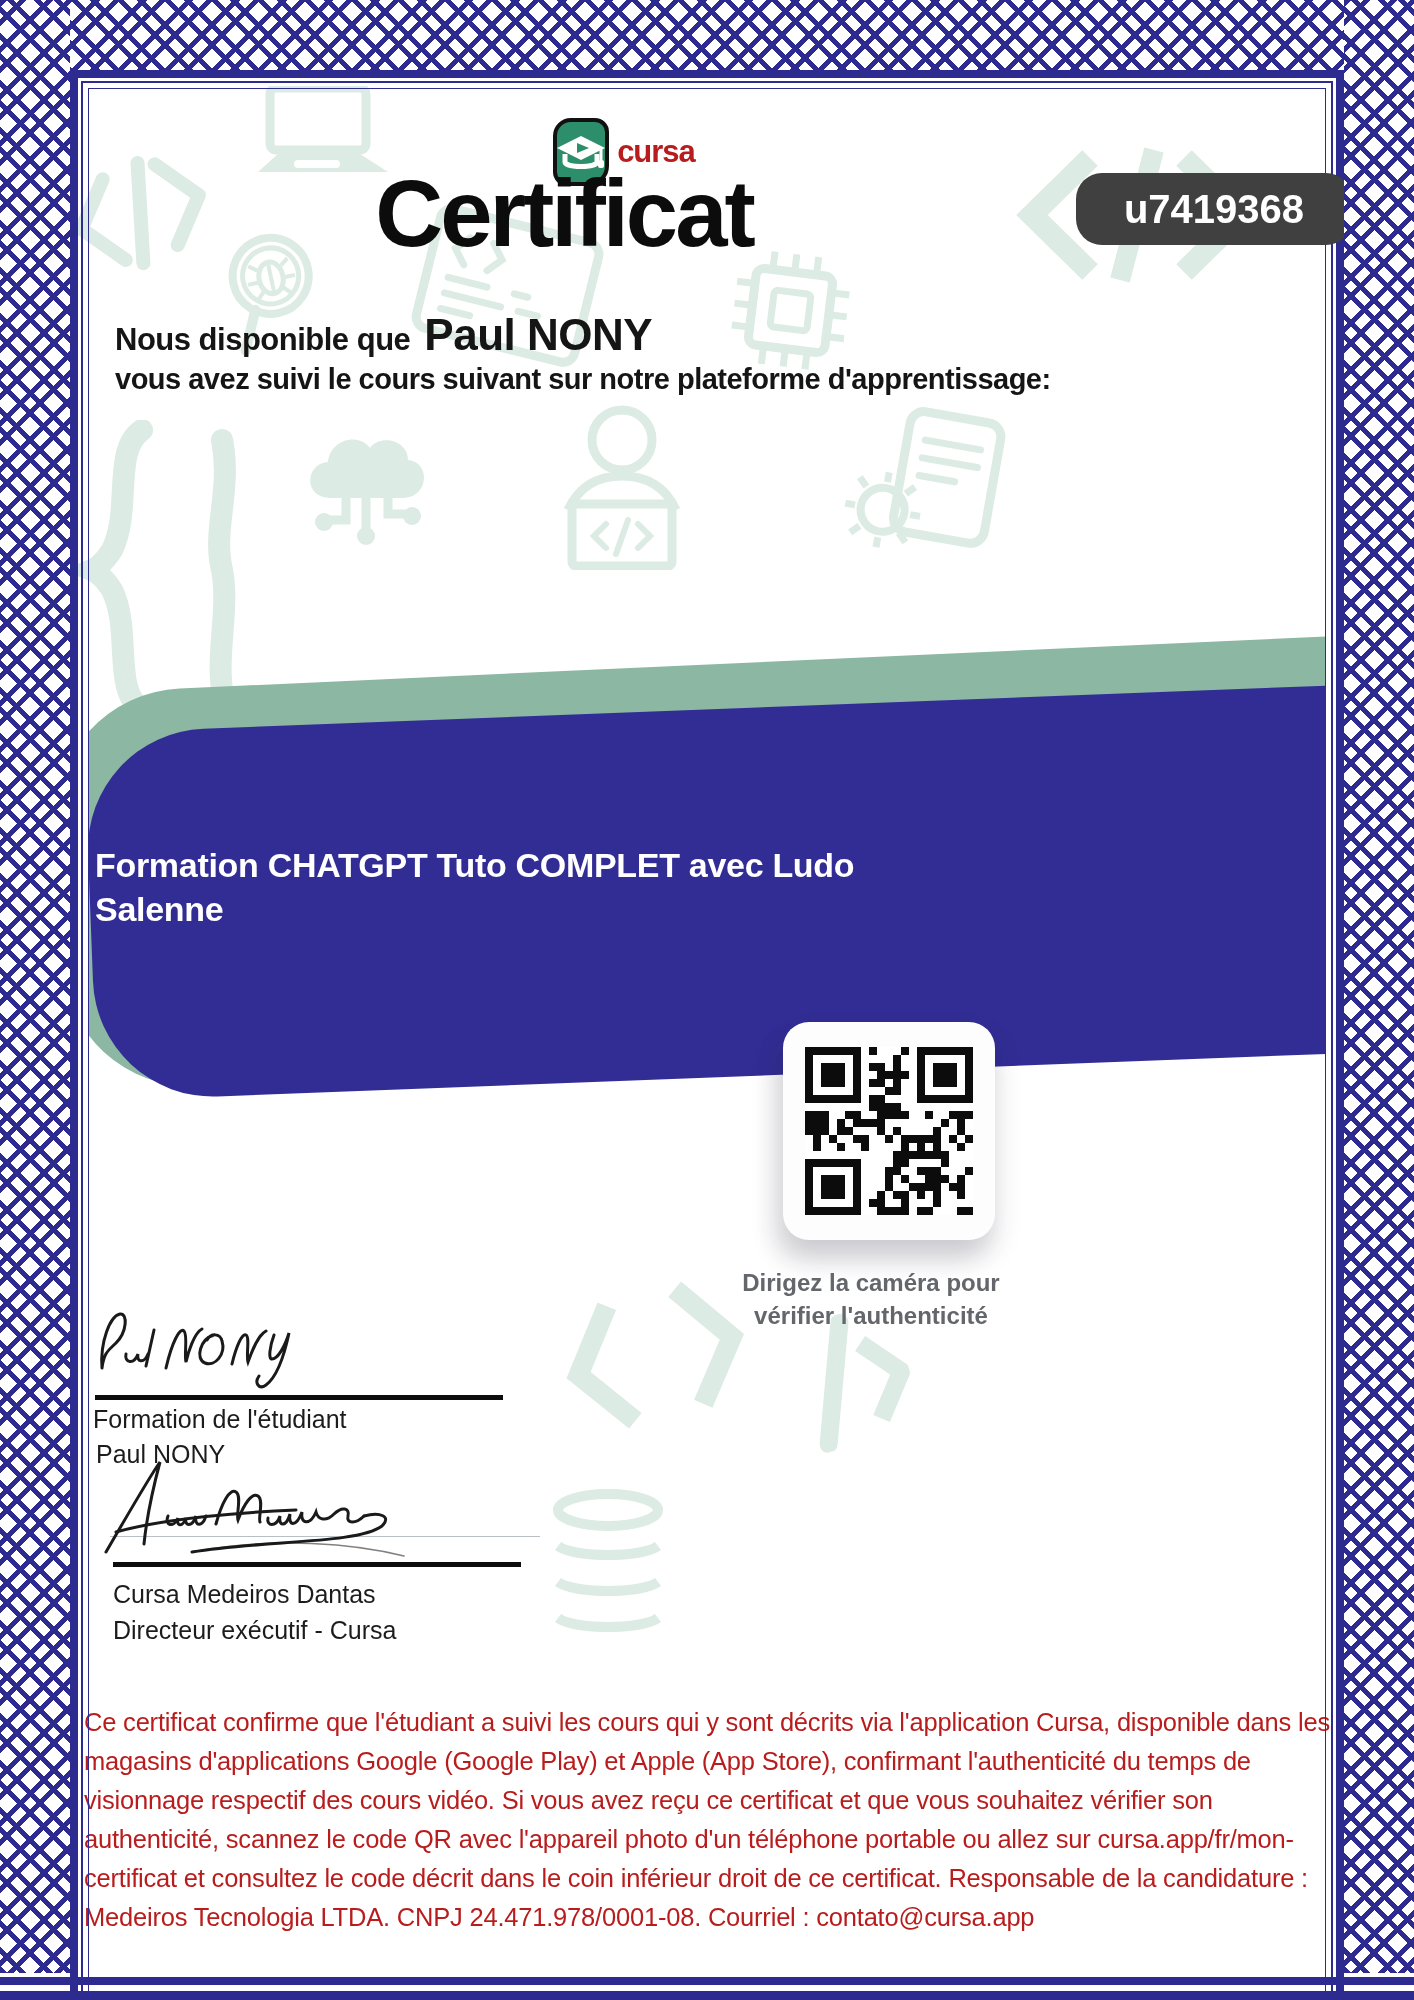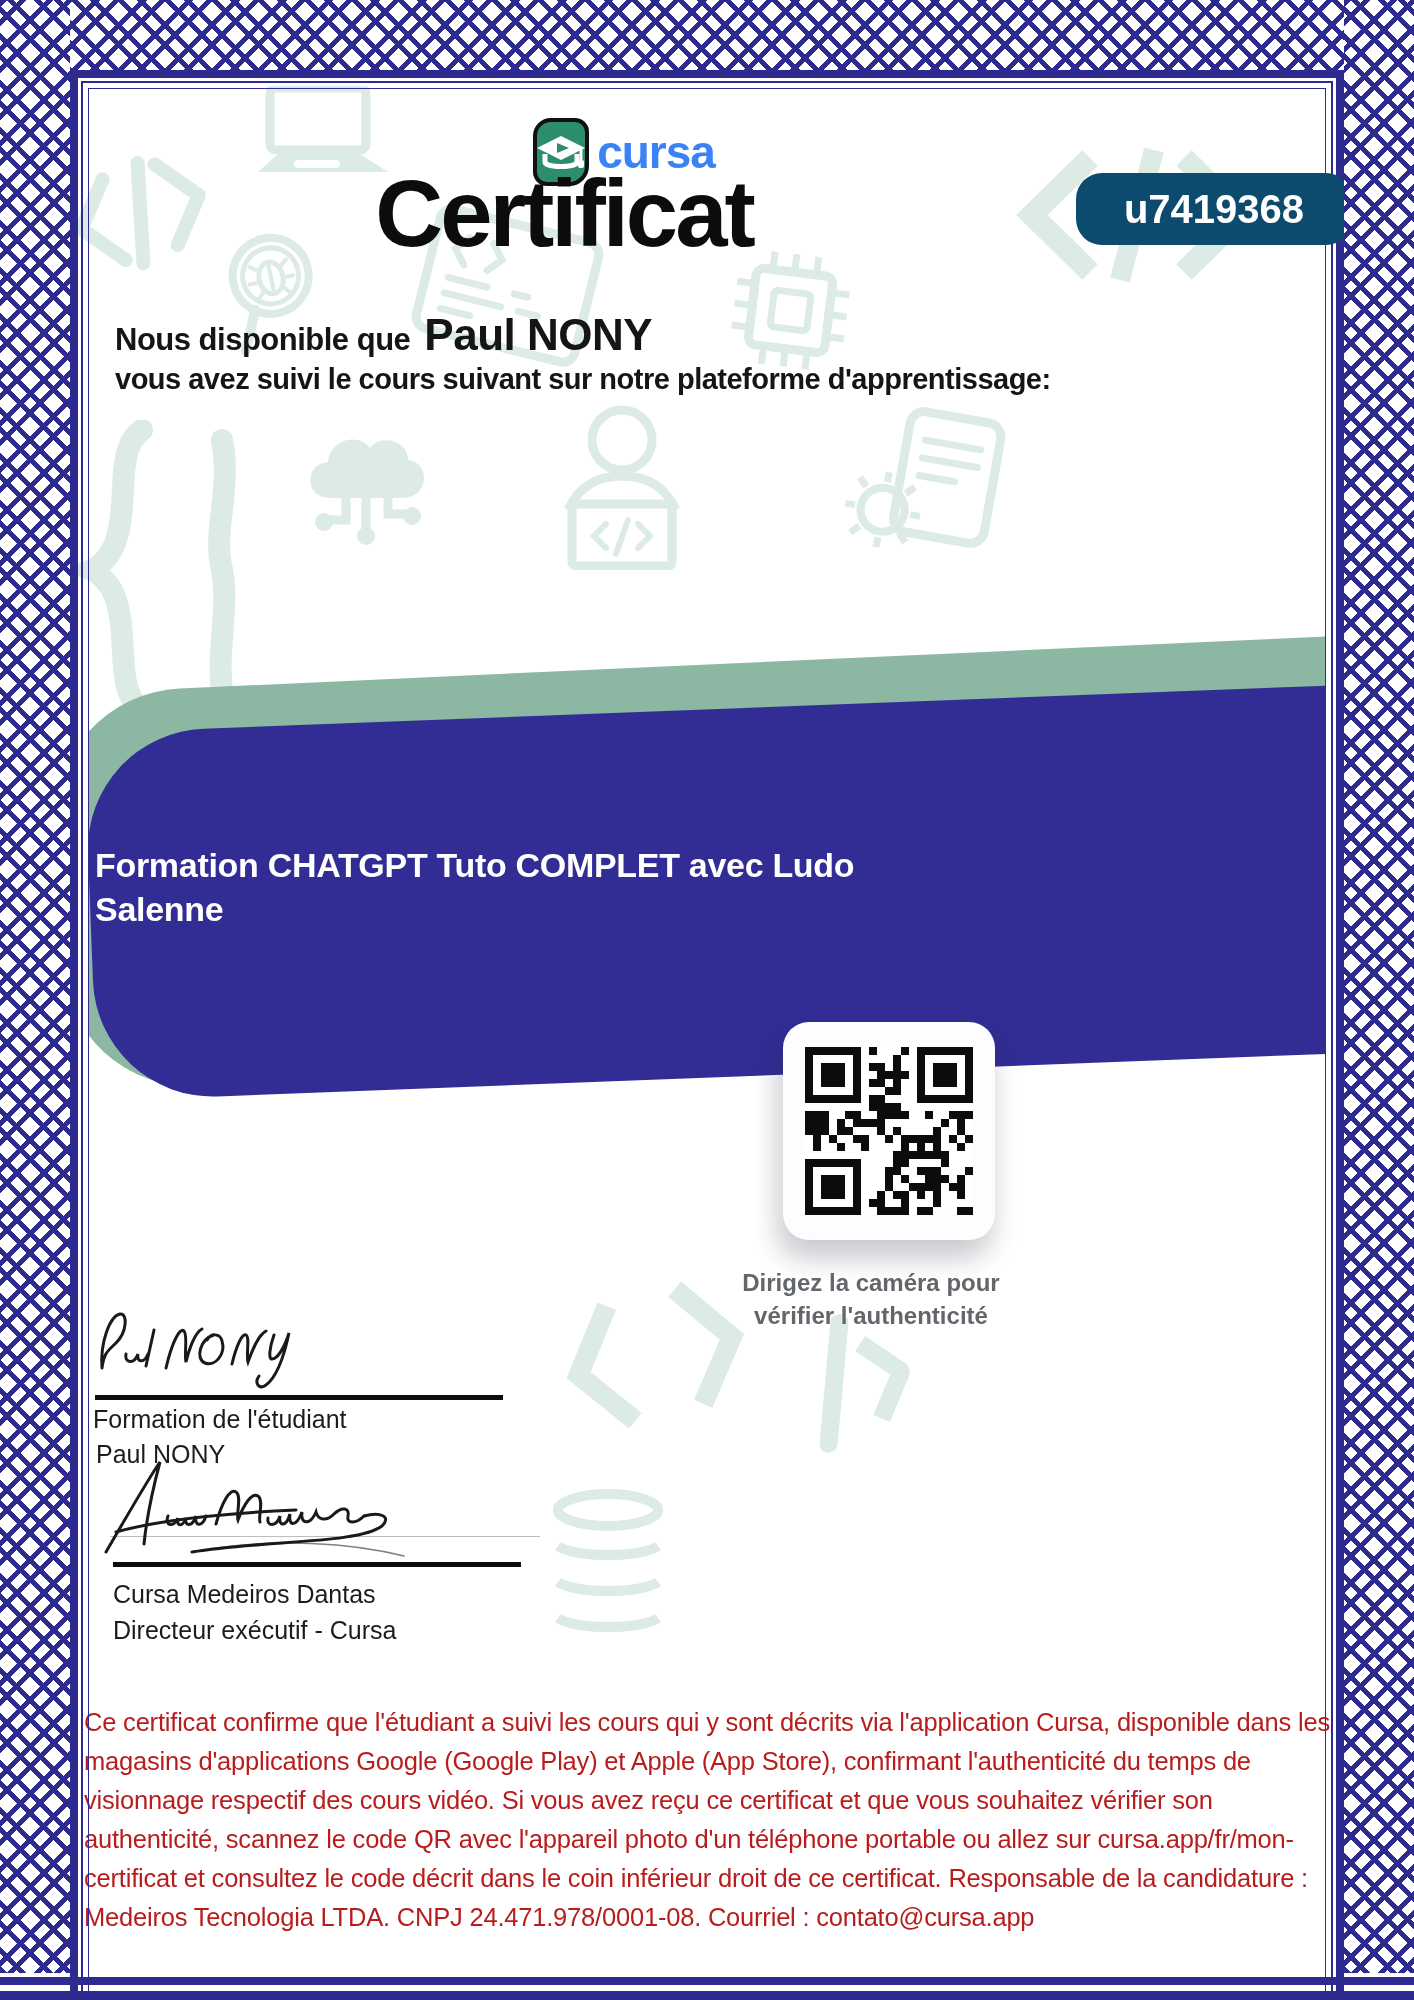--- a/index.html
+++ b/index.html
@@ -32,7 +32,7 @@
   .logo-row{position:absolute;z-index:3;top:118px;left:0;width:1414px;display:flex;justify-content:center;align-items:center;gap:8px;transform:translateX(-83px);}
   .logo-mark{width:48px;height:60px;background:#2d8e6b;border:4px solid #111;border-radius:18px 14px 20px 14px;position:relative;}
   .logo-mark svg{position:absolute;left:-6px;top:10px;}
-  .brand-word{font-size:46px;font-weight:700;letter-spacing:-1px;color:#3b82f6;}
+  .brand-word{font-size:31px;font-weight:700;letter-spacing:-1px;color:#b91c1c;}
   .cert-title{
     position:absolute;z-index:3;top:160px;left:0;width:1128px;text-align:center;
     font-size:94px;font-weight:900;letter-spacing:-3px;color:#0c0c0c;

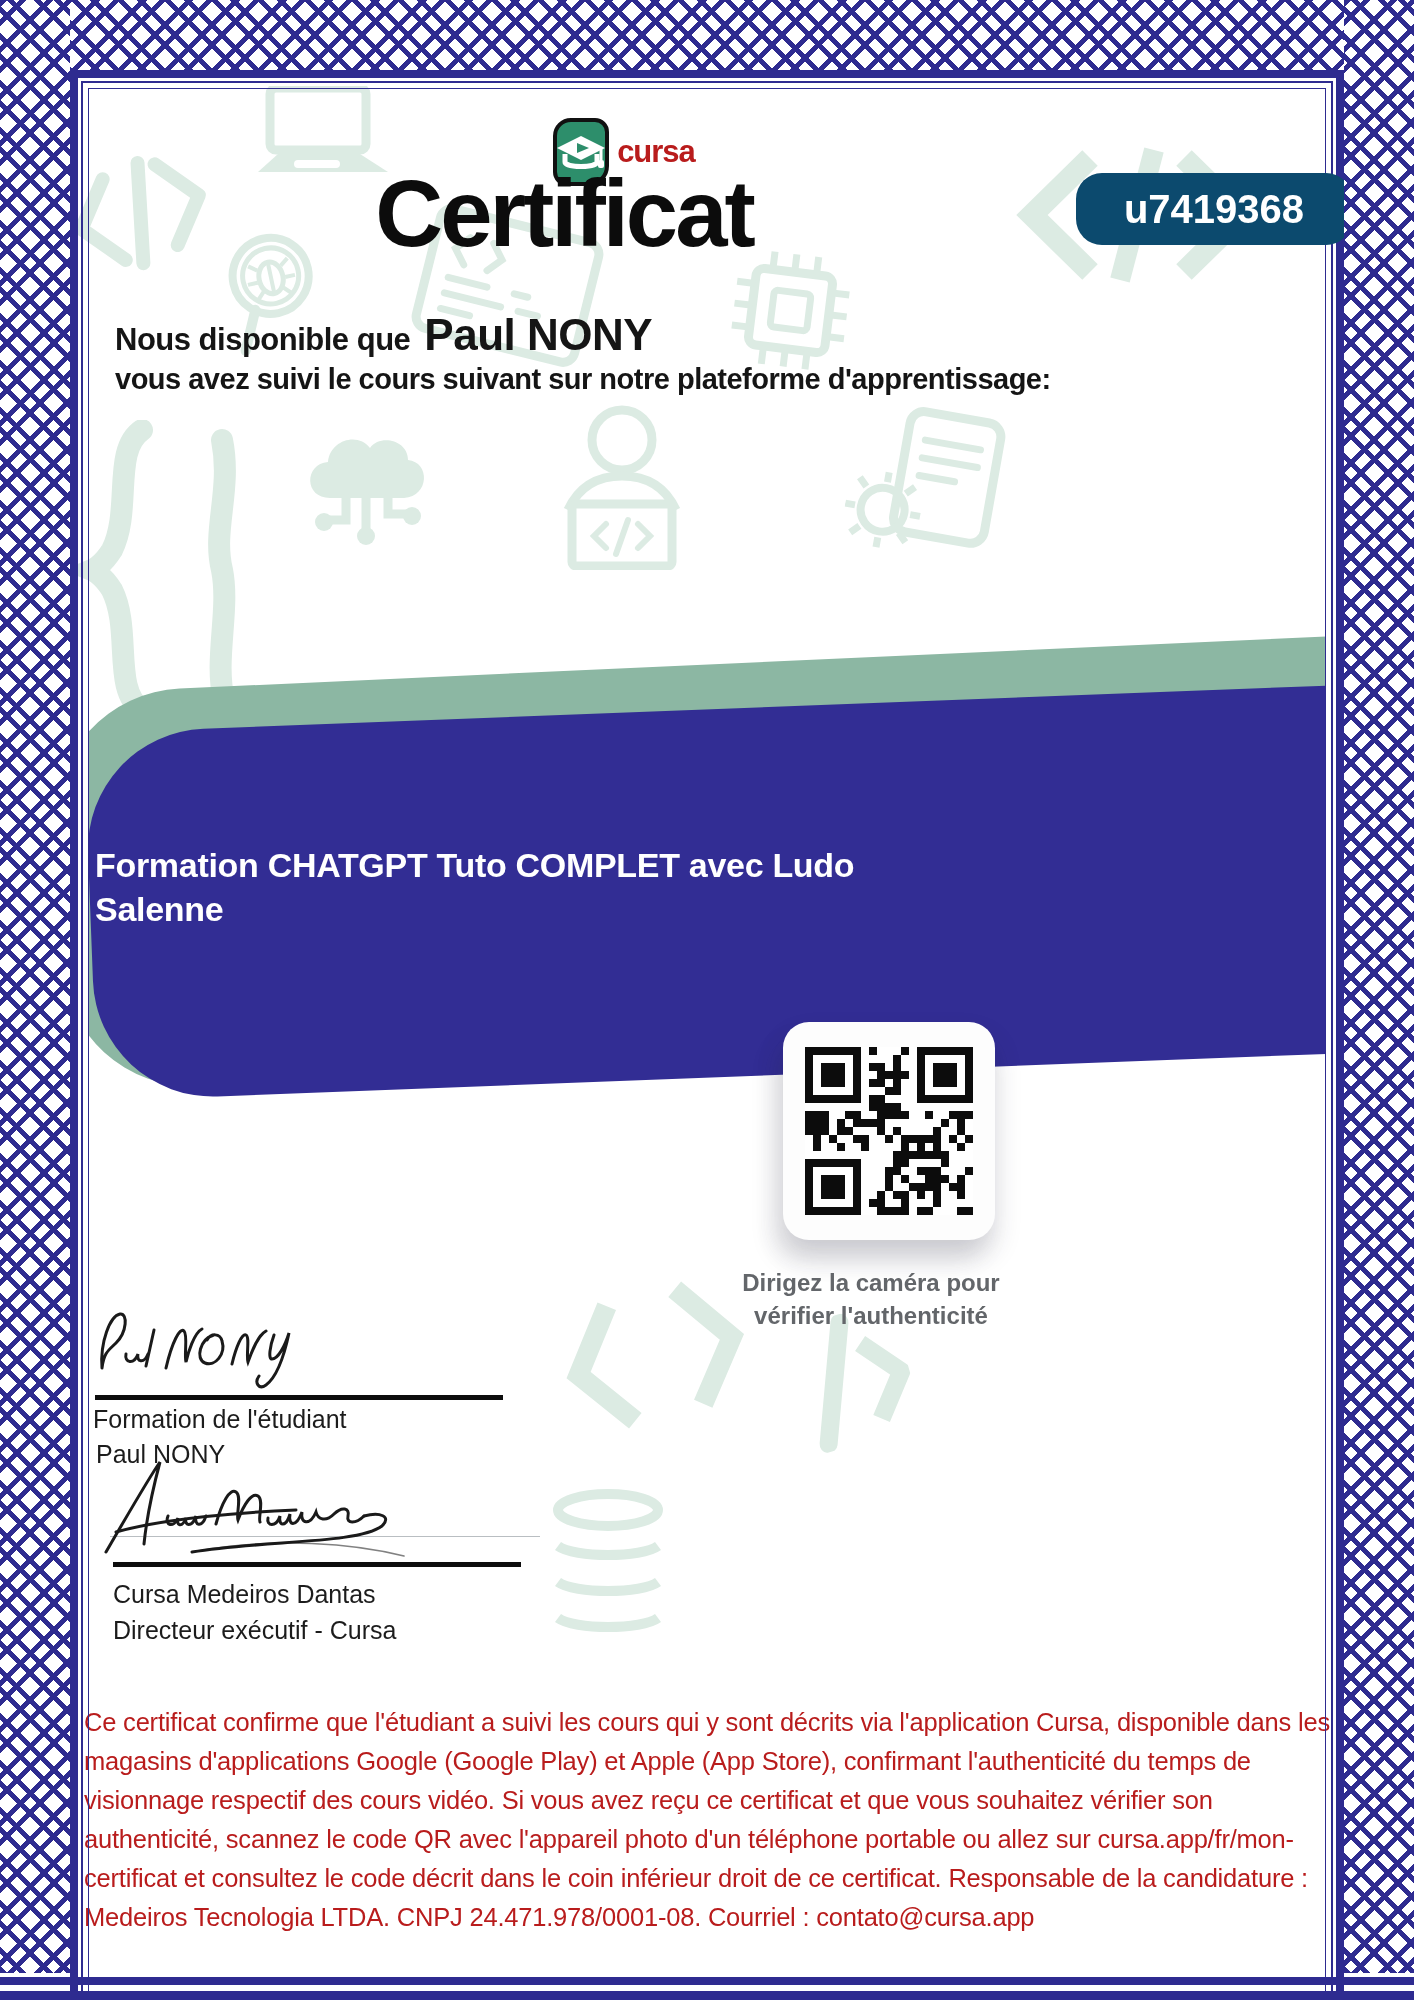--- a/index.html
+++ b/index.html
@@ -39,7 +39,7 @@
   }
   .badge{
     position:absolute;z-index:5;top:173px;left:1076px;width:276px;height:72px;
-    background:#0c4a6e;border-radius:26px;display:flex;align-items:center;justify-content:center;
+    background:#404040;border-radius:26px;display:flex;align-items:center;justify-content:center;
   }
   .badge span{color:#fff;font-size:40px;font-weight:700;letter-spacing:0;}
 

